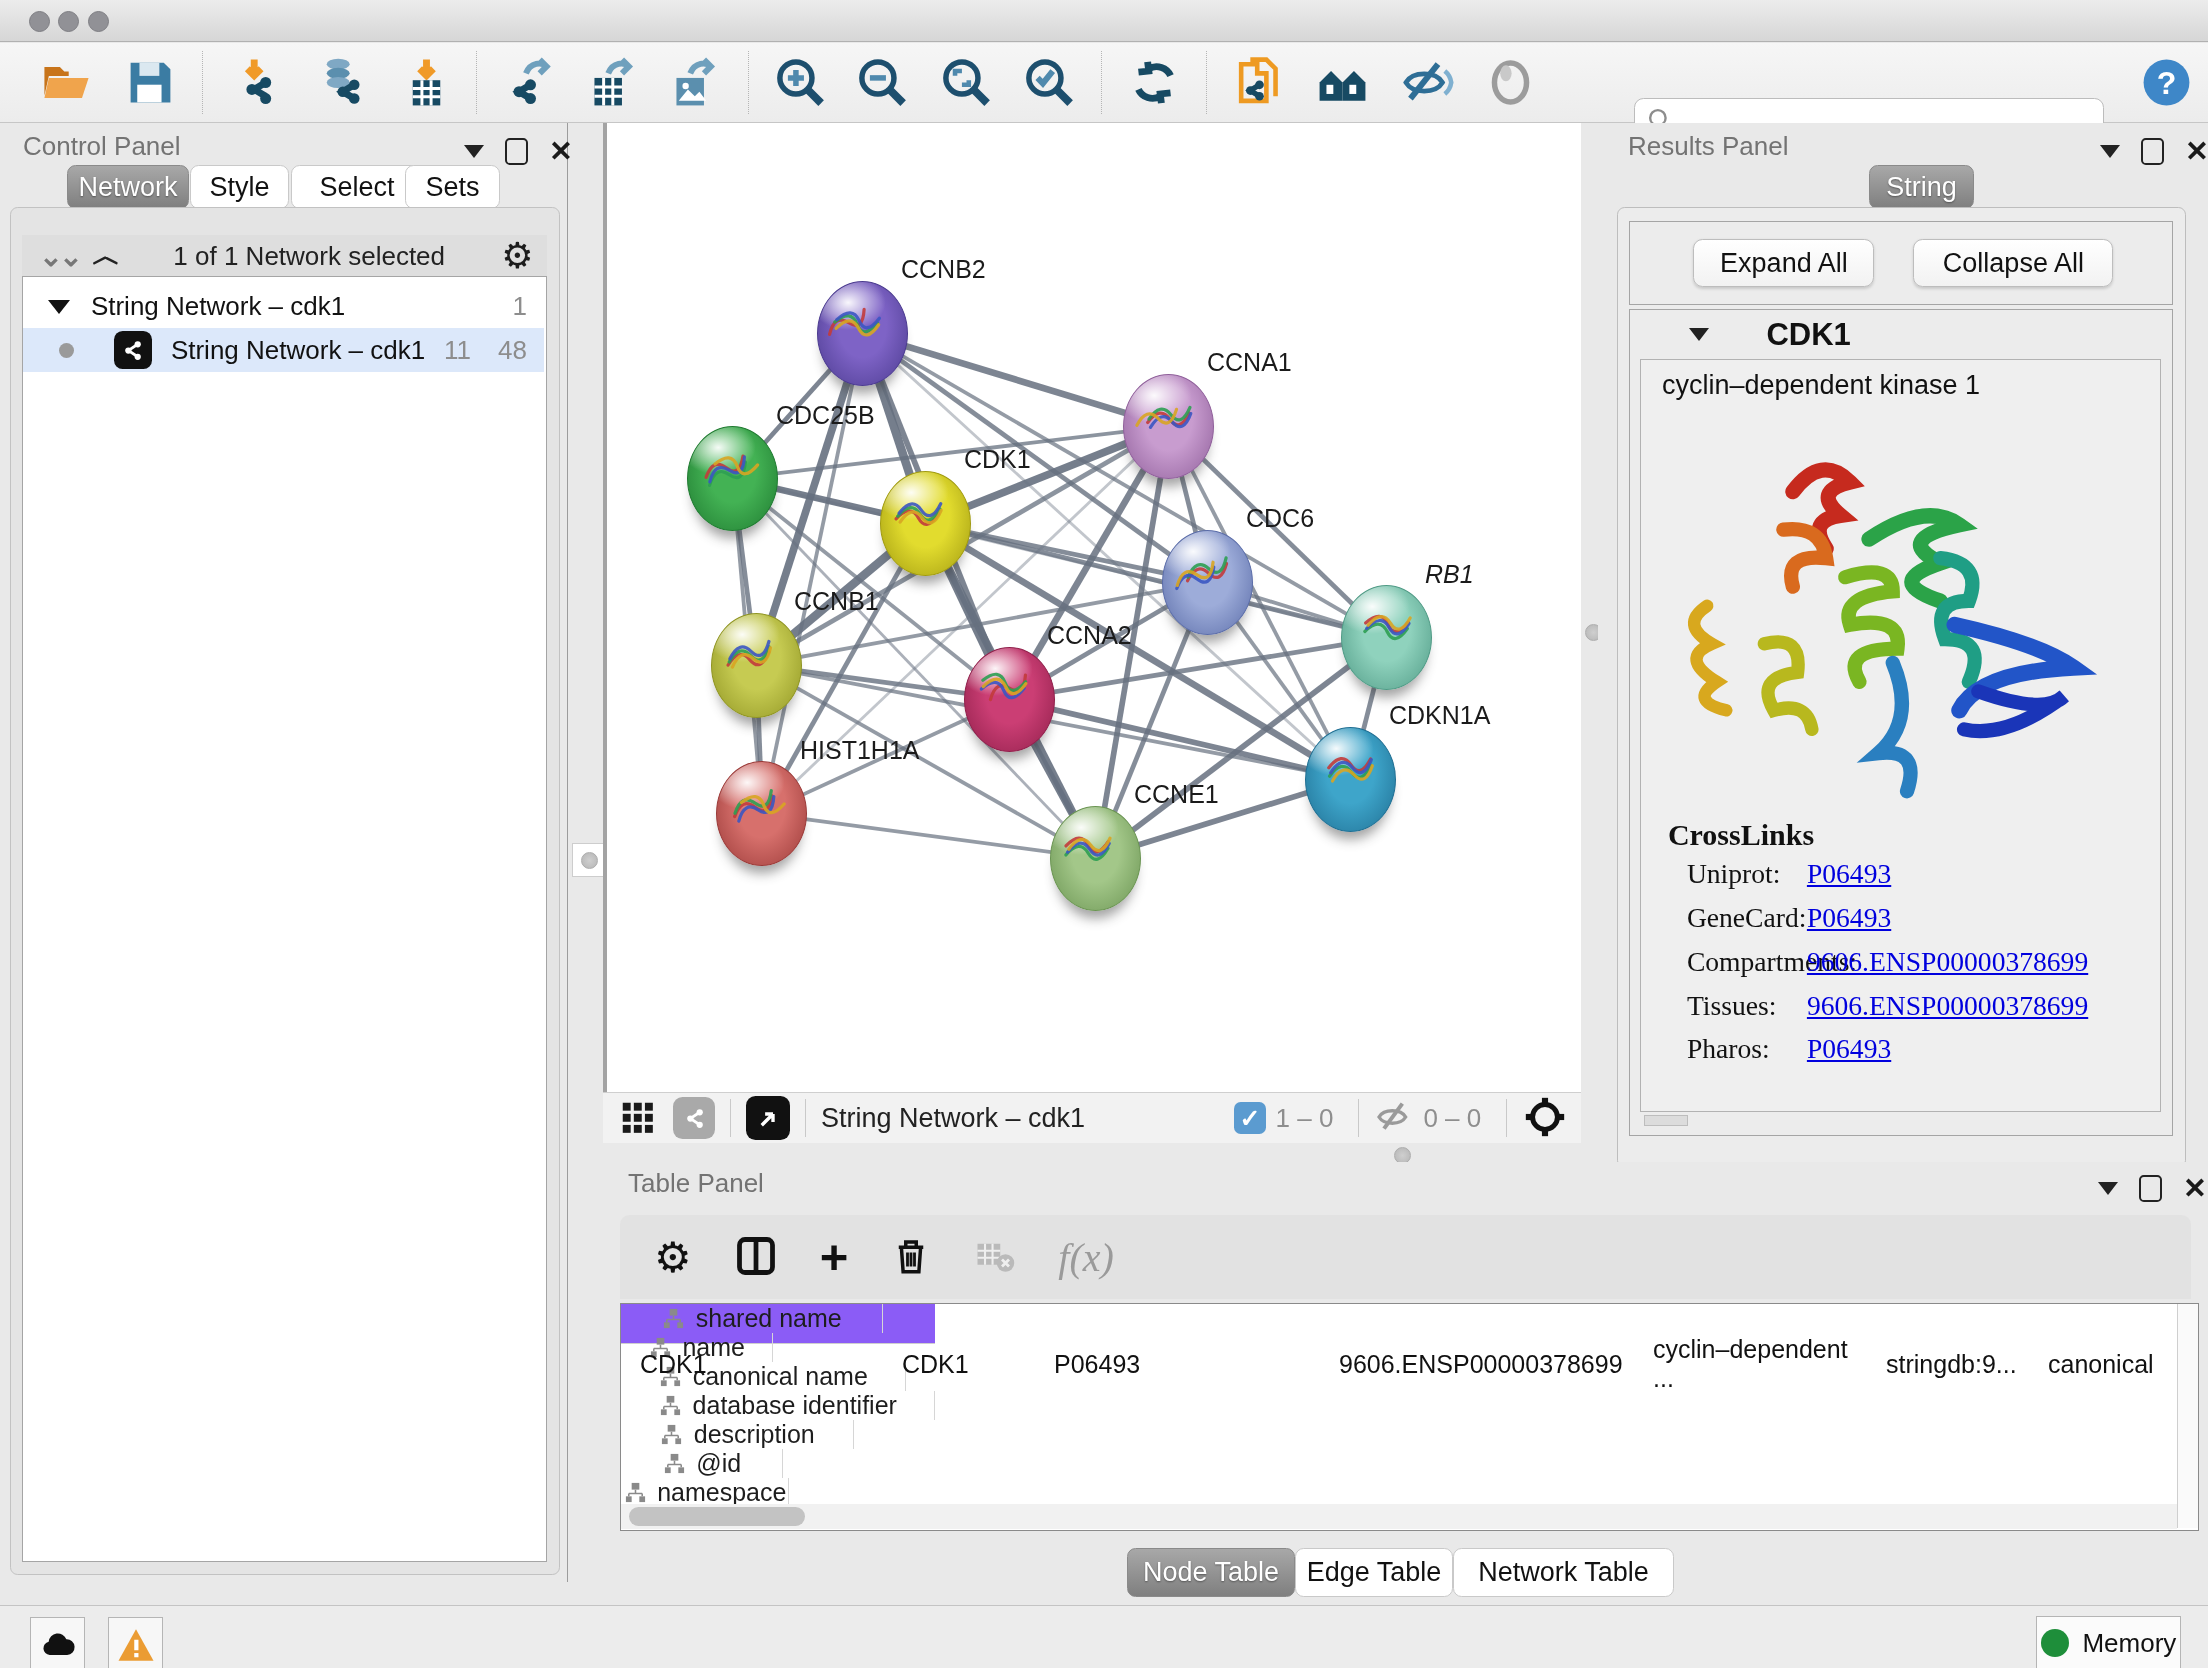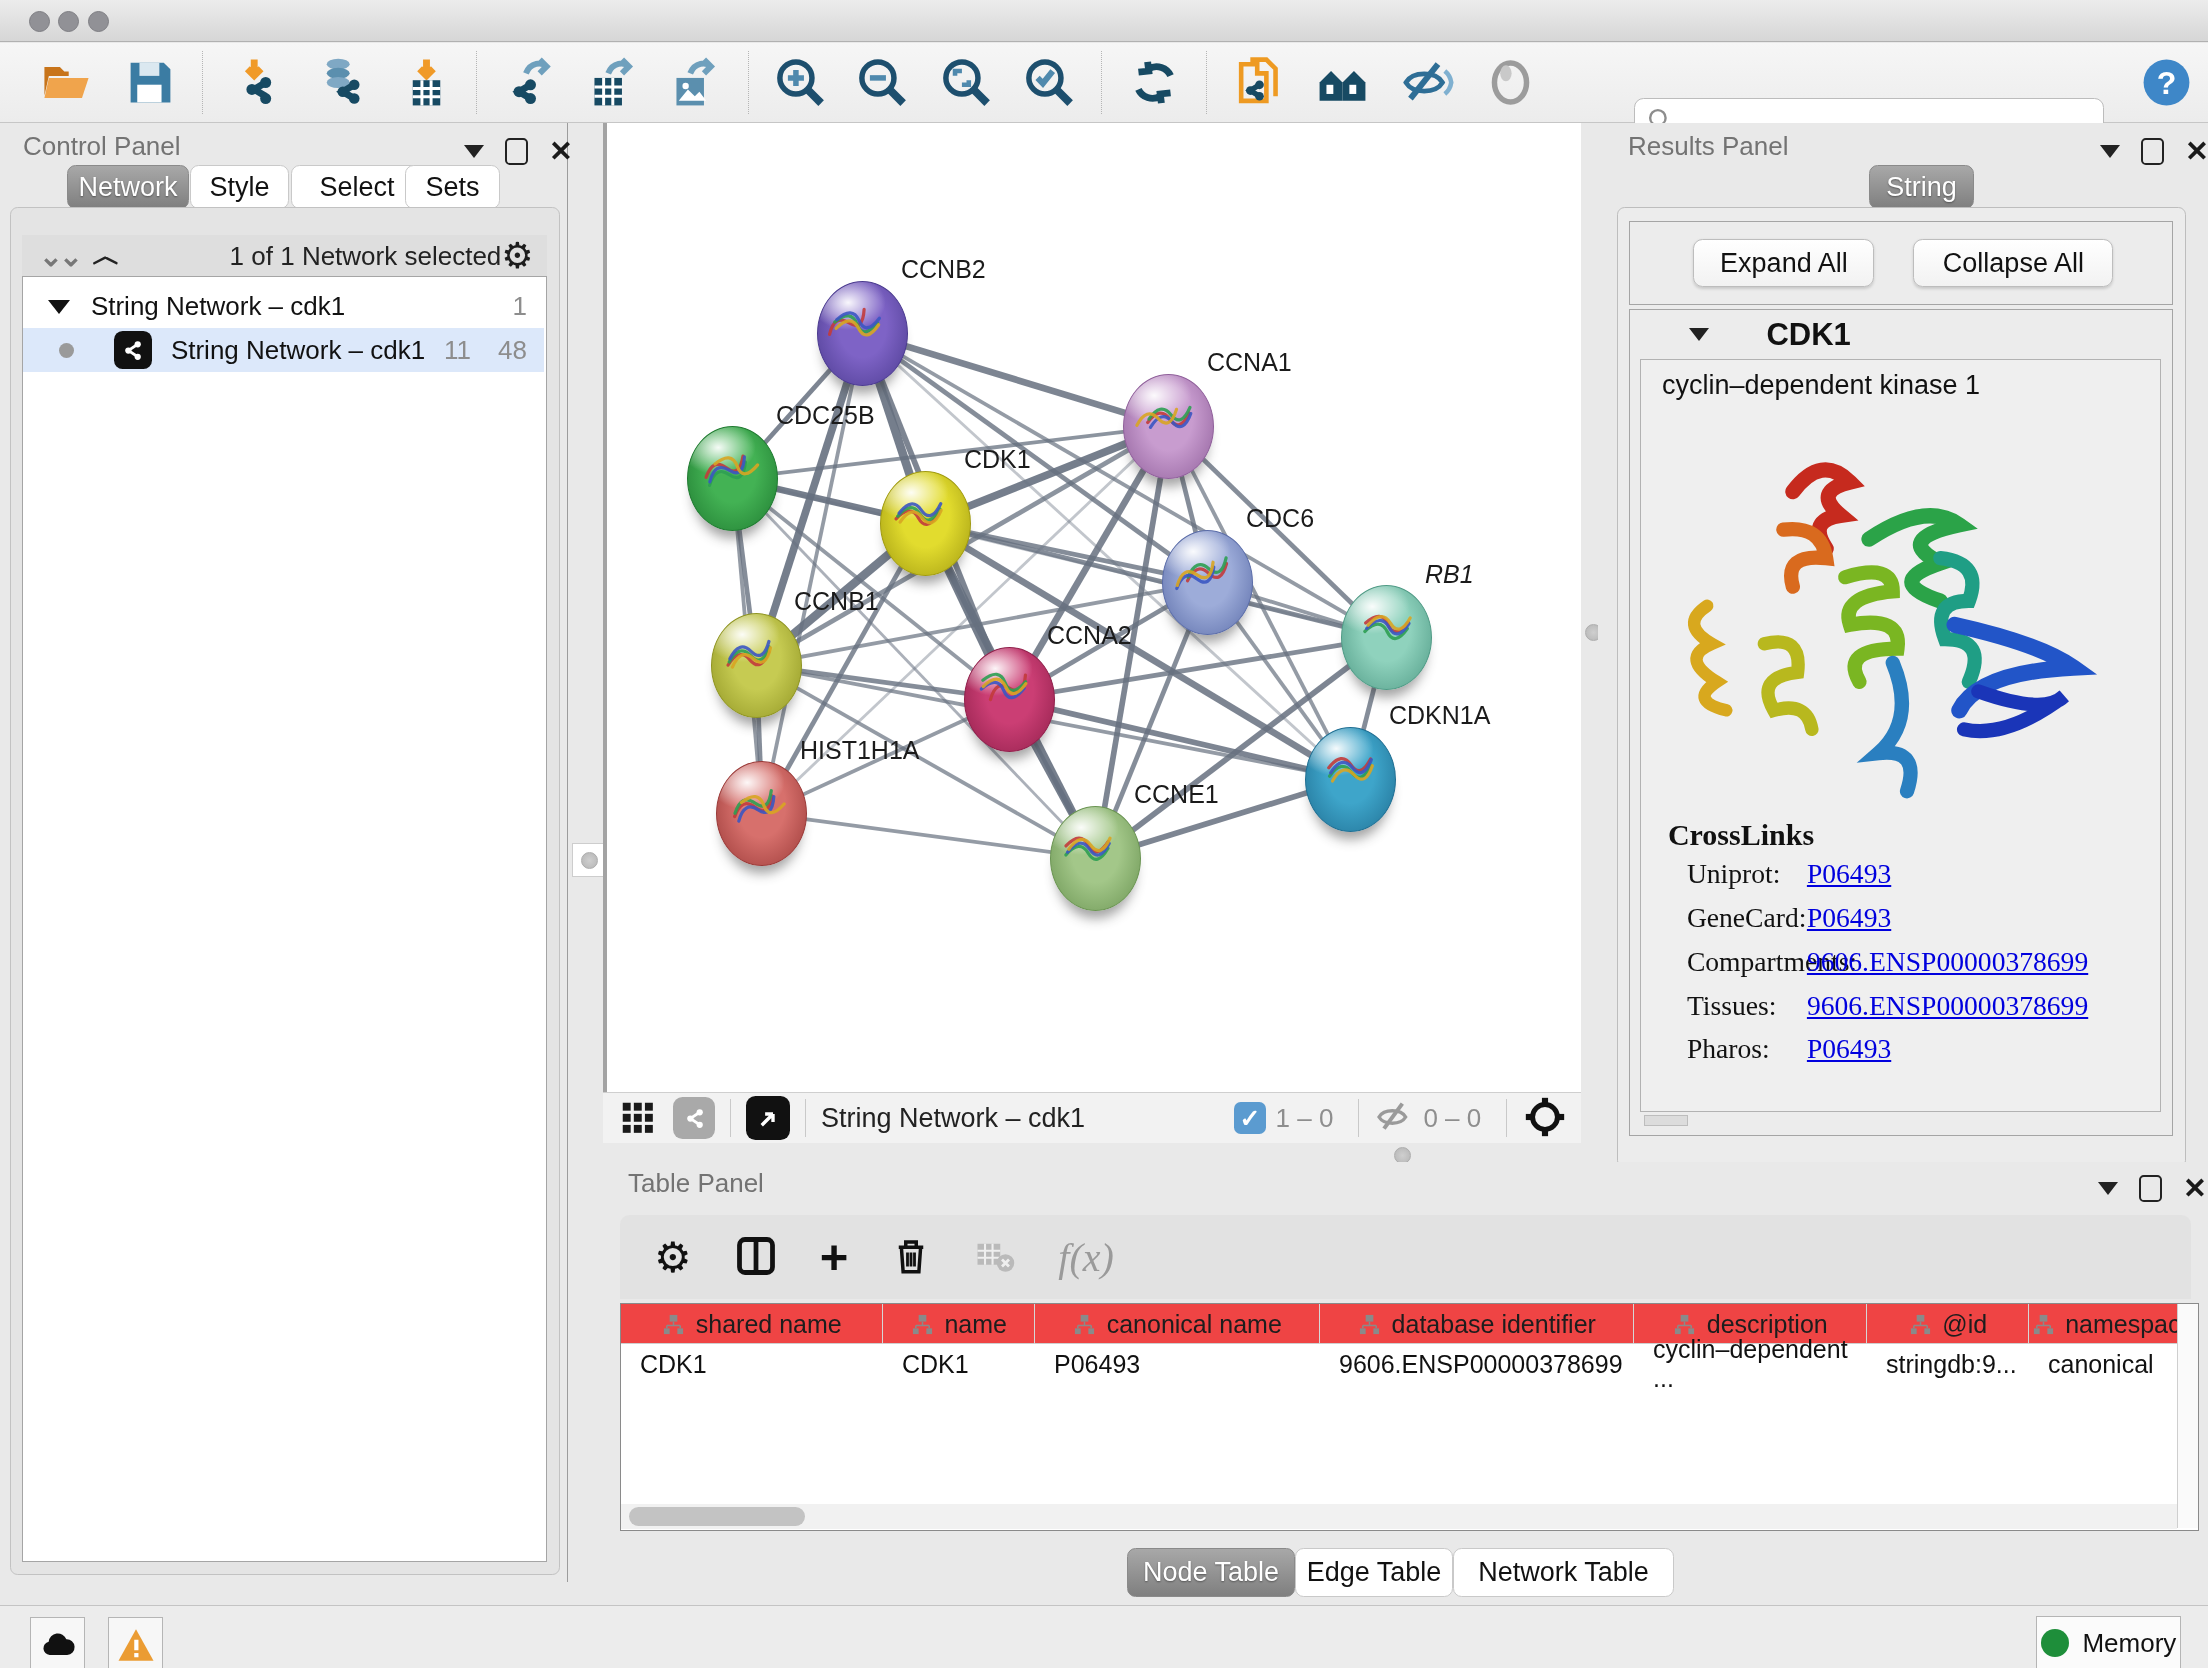--- a/index.html
+++ b/index.html
@@ -259,7 +259,7 @@
     <div id="cp-subhead">
       <span class="chev" style="margin-left:17px">⌄⌄</span>
       <span class="chev" style="margin-left:13.3px; color:#222">︿</span>
-      <span style="flex:1; text-align:right">1 of 1 Network selected</span>
+      <span style="flex:1; text-align:center">1 of 1 Network selected</span>
       <span class="gear" style="margin-right:13.3px">⚙</span>
     </div>
     <div id="cp-list">

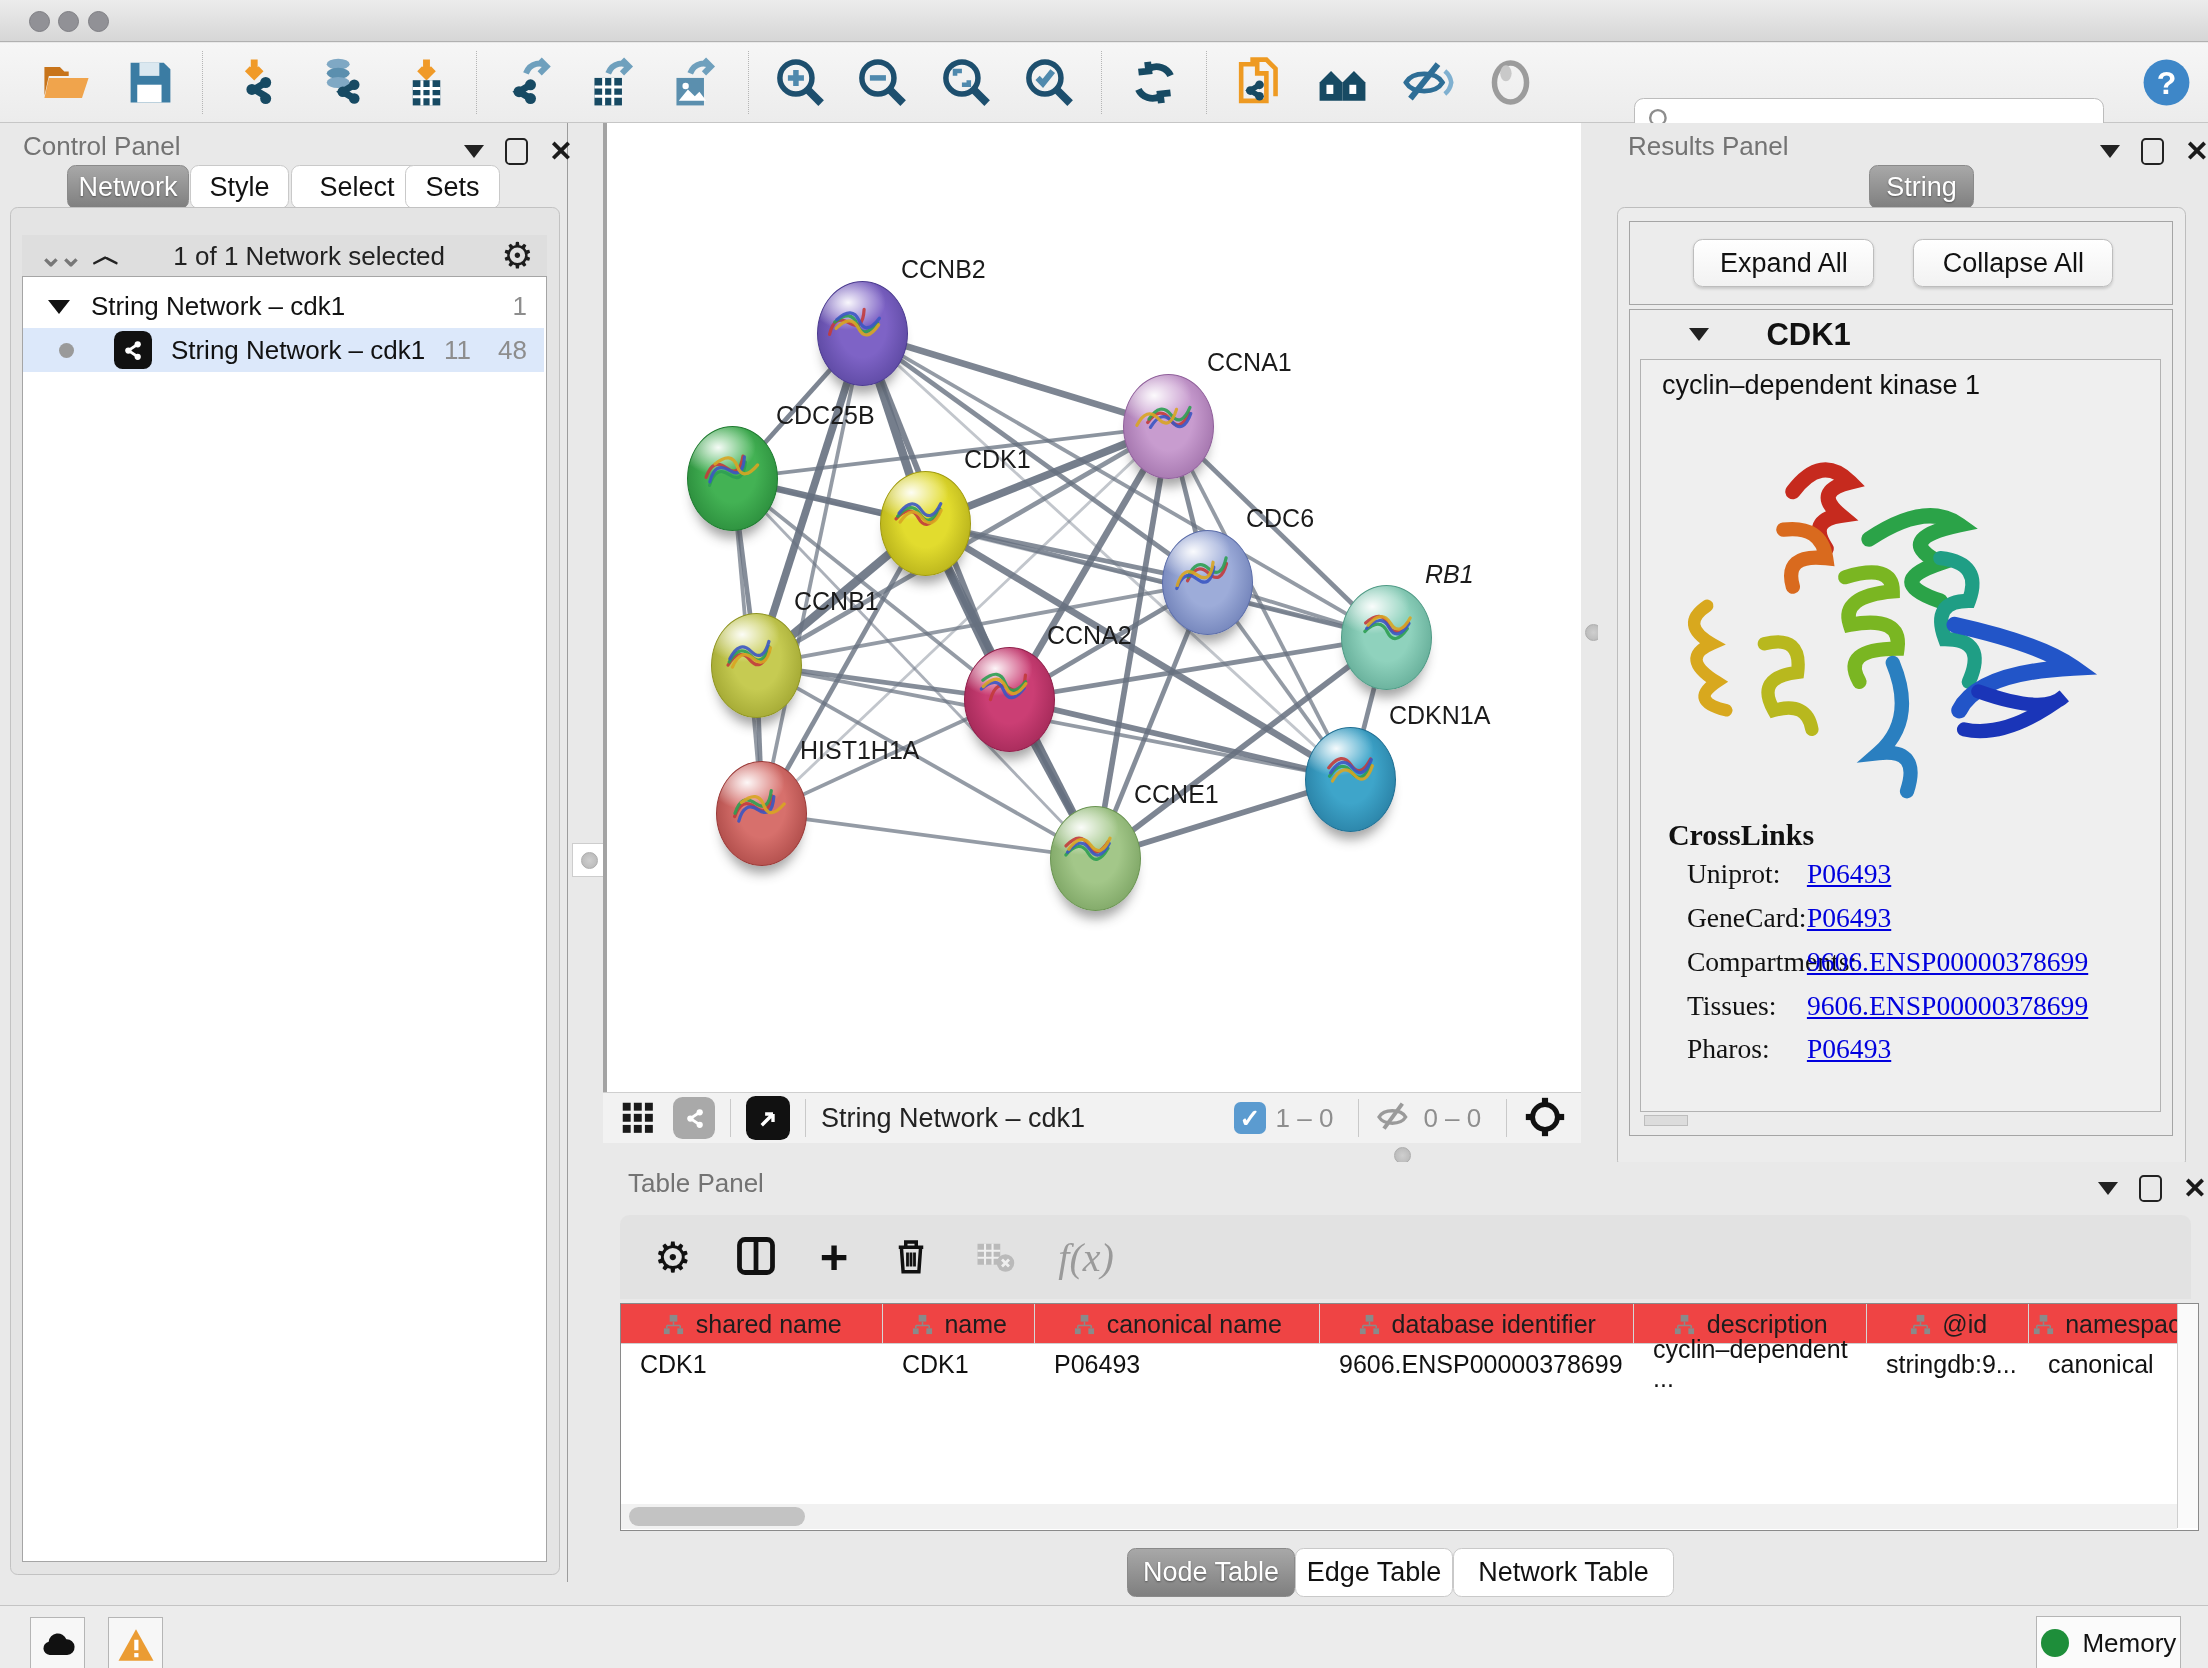--- a/index.html
+++ b/index.html
@@ -65,7 +65,7 @@
   #table-panel { position:absolute; left:603px; top:1162px; width:1605px; height:419px; background:#e9e9e9; }
   #tp-toolbar { position:absolute; left:17px; top:53px; width:1571px; height:84px; background:#e2e2e2; border-radius:9.5px 9.5px 0 0; display:flex; align-items:center; gap:42px; padding-left:34px; }
   #tp-table { position:absolute; left:17px; top:141px; width:1579px; height:228px; background:#fff; border:1.9px solid #8a8a8a; }
-  .th-row { position:absolute; left:0; top:0; height:40px; background:#ef4444; border-bottom:1px solid #cfcfcf; display:flex; }
+  .th-row { position:absolute; left:0; top:0; height:40px; background:#8b5cf6; border-bottom:1px solid #cfcfcf; display:flex;flex-direction:column; }
   .th-cell { height:40px; display:flex; align-items:center; justify-content:center; gap:9.5px; font-size:25px; color:#1d1d1d; border-right:1px solid #d6d6d6; }
   .td-row { position:absolute; left:0; top:40px; height:40px; display:flex; }
   .td-cell { height:40px; display:flex; align-items:center; font-size:25px; color:#111; padding-left:19px; }

